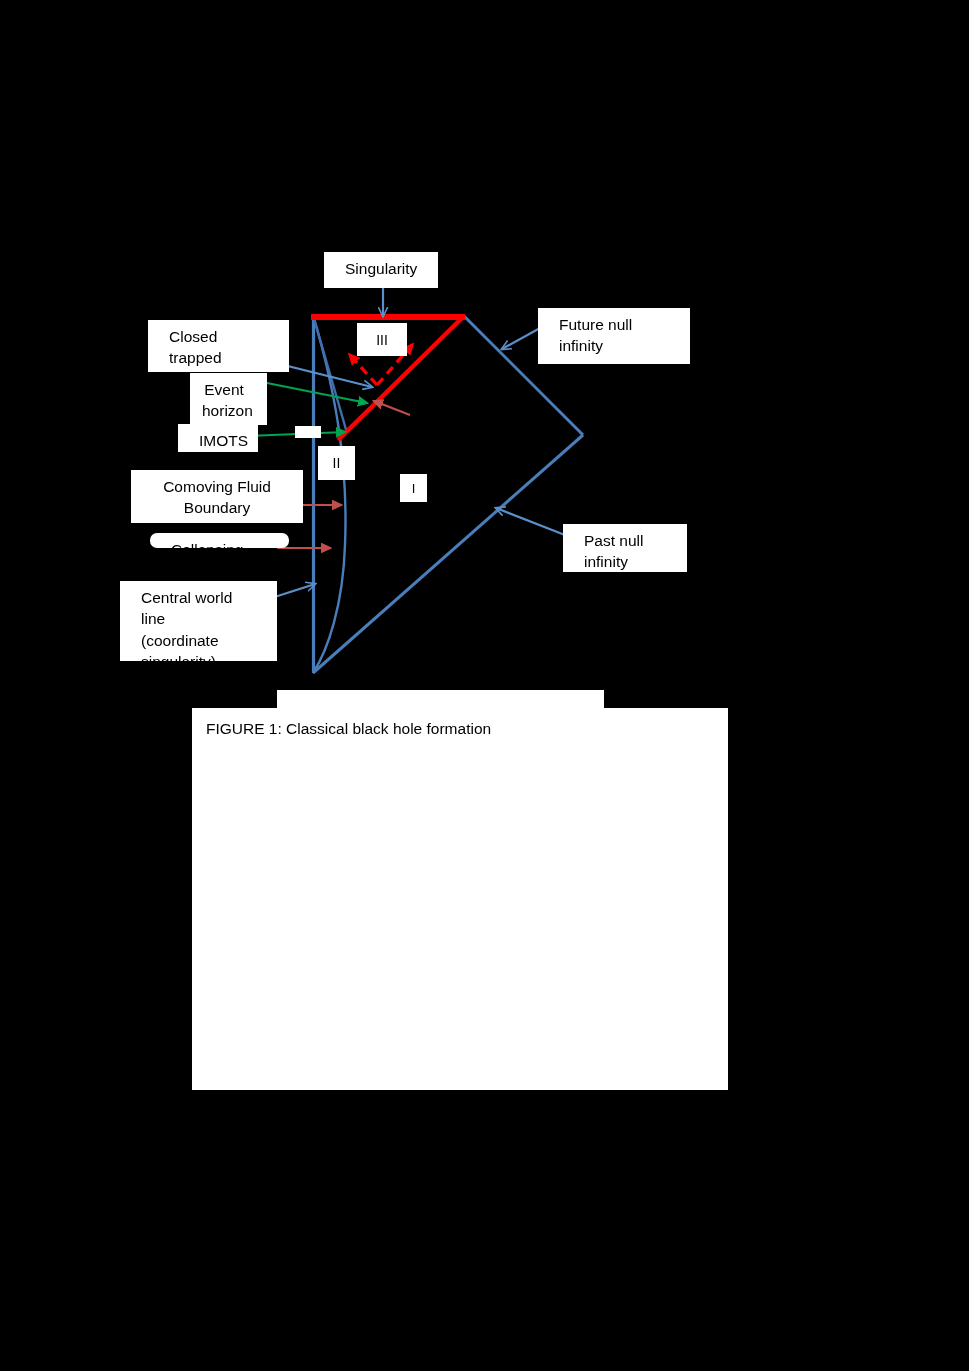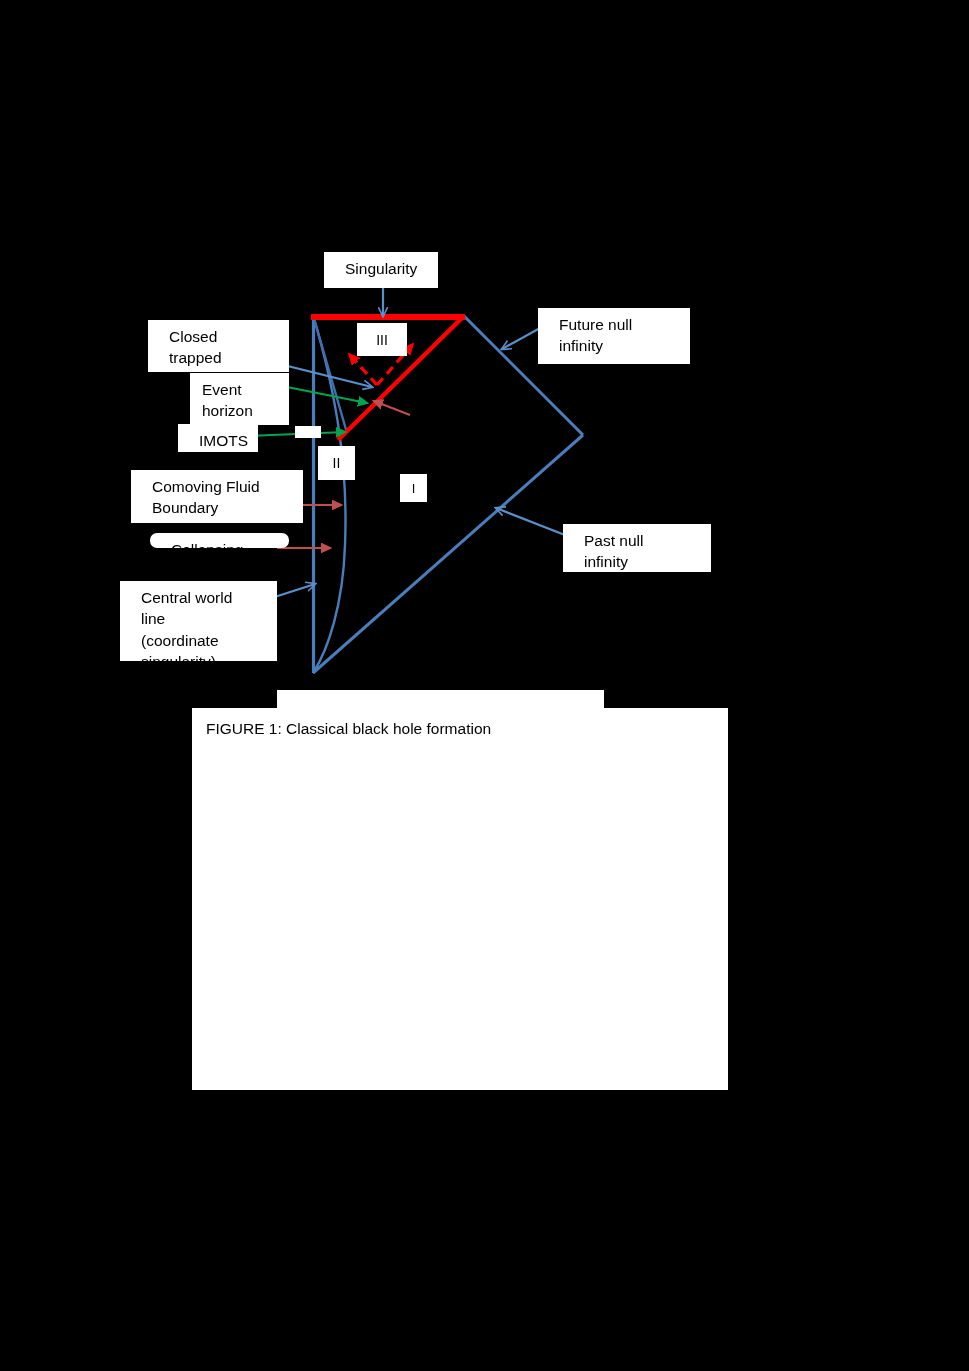--- a/index.html
+++ b/index.html
@@ -112,7 +112,7 @@
   <div class="lbl" style="left:148px;top:320px;width:141px;height:52px;">Closed trapped
 surface</div>
 
-  <div class="lbl" style="left:190px;top:373px;width:99px;height:52px;padding-left:12px;">Event
+  <div class="lbl" style="left:190px;top:373px;width:77px;height:52px;padding-left:12px;text-align:center;">Event
 horizon</div>
 
   <div class="lbl" style="left:178px;top:424px;width:80px;height:28px;">IMOTS</div>

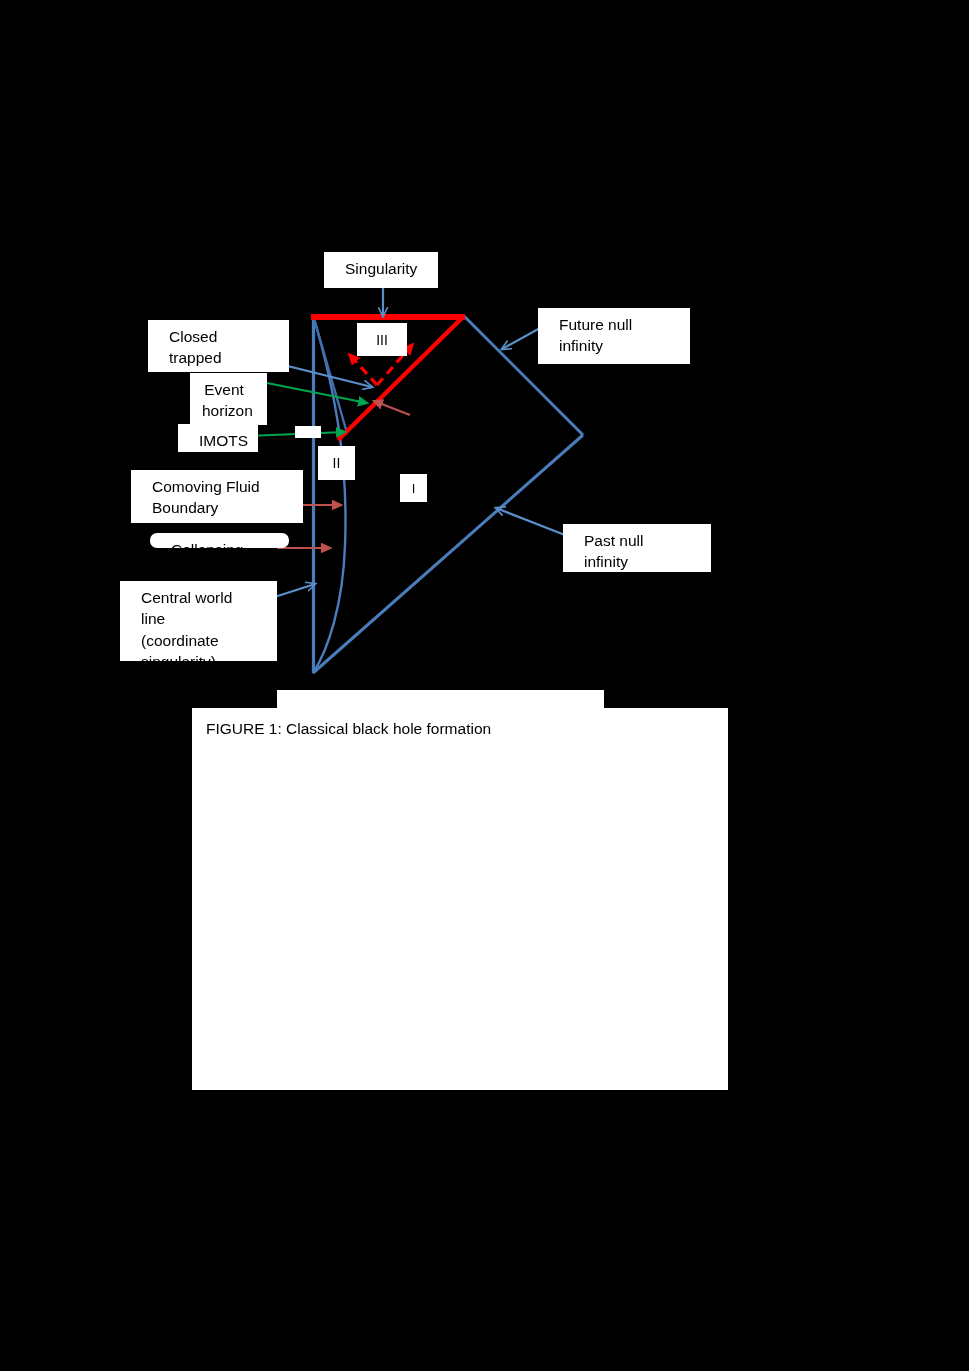--- a/index.html
+++ b/index.html
@@ -118,7 +118,7 @@
   <div class="lbl" style="left:178px;top:424px;width:80px;height:28px;">IMOTS</div>
 
 
-  <div class="lbl" style="left:131px;top:470px;width:172px;height:53px;">Comoving  Fluid
+  <div class="lbl" style="left:131px;top:470px;width:172px;height:53px;text-align:center;">Comoving  Fluid
 Boundary</div>
 
   <div class="lbl" style="left:150px;top:533px;width:139px;height:15px;border-radius:7px;">Collapsing fluid</div>

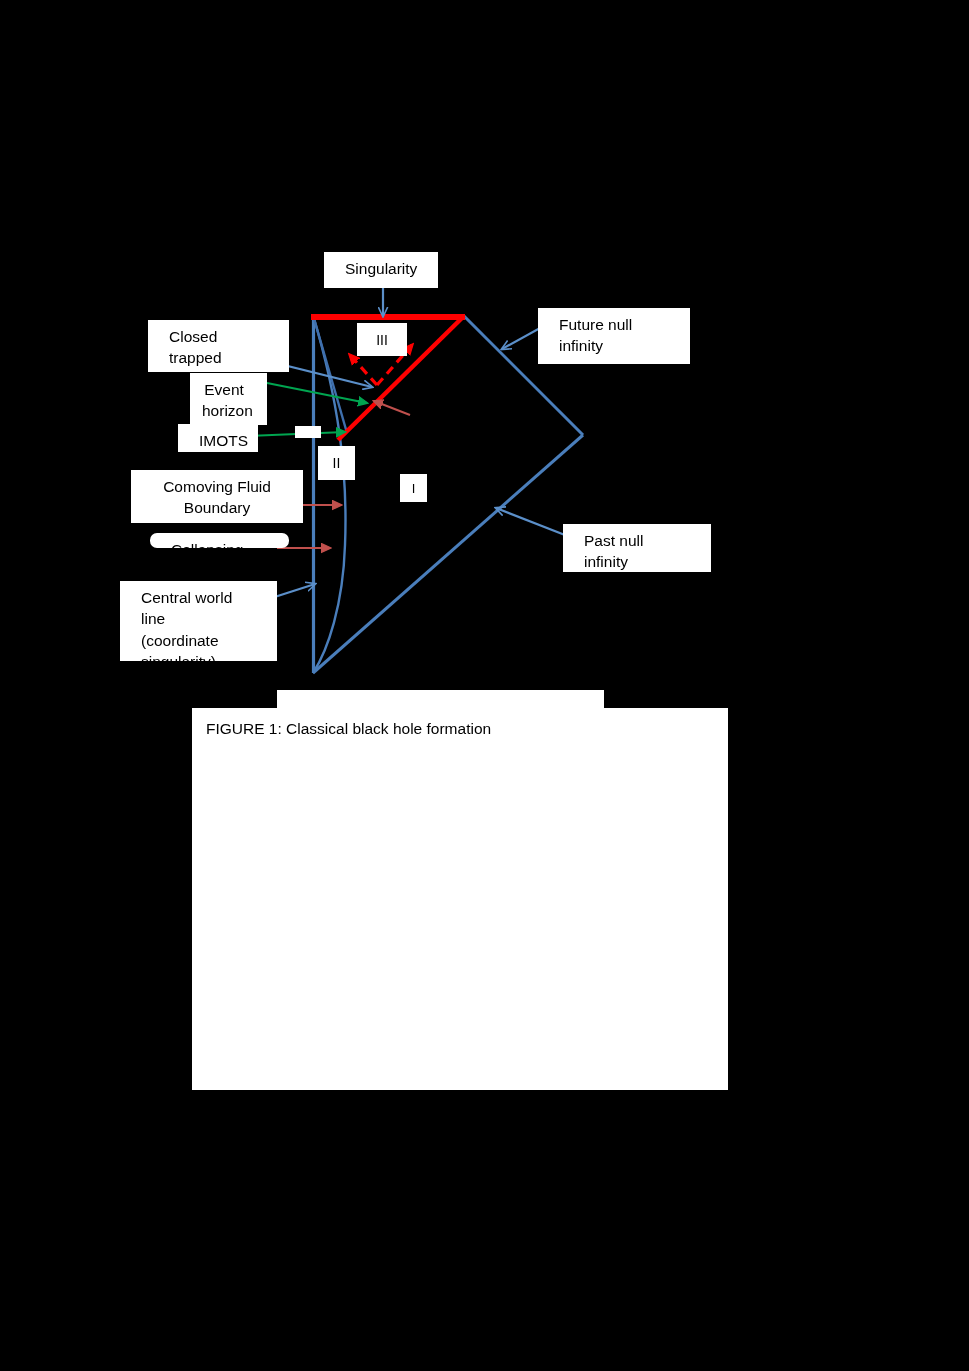--- a/index.html
+++ b/index.html
@@ -130,7 +130,7 @@
 (coordinate
 singularity)</div>
 
-  <div class="lbl" style="left:563px;top:524px;width:148px;height:48px;">Past null infinity</div>
+  <div class="lbl" style="left:563px;top:524px;width:124px;height:48px;">Past null infinity</div>
 
   <div class="rgn" style="left:357px;top:323px;width:50px;height:33px;text-align:right;">III</div>
 

